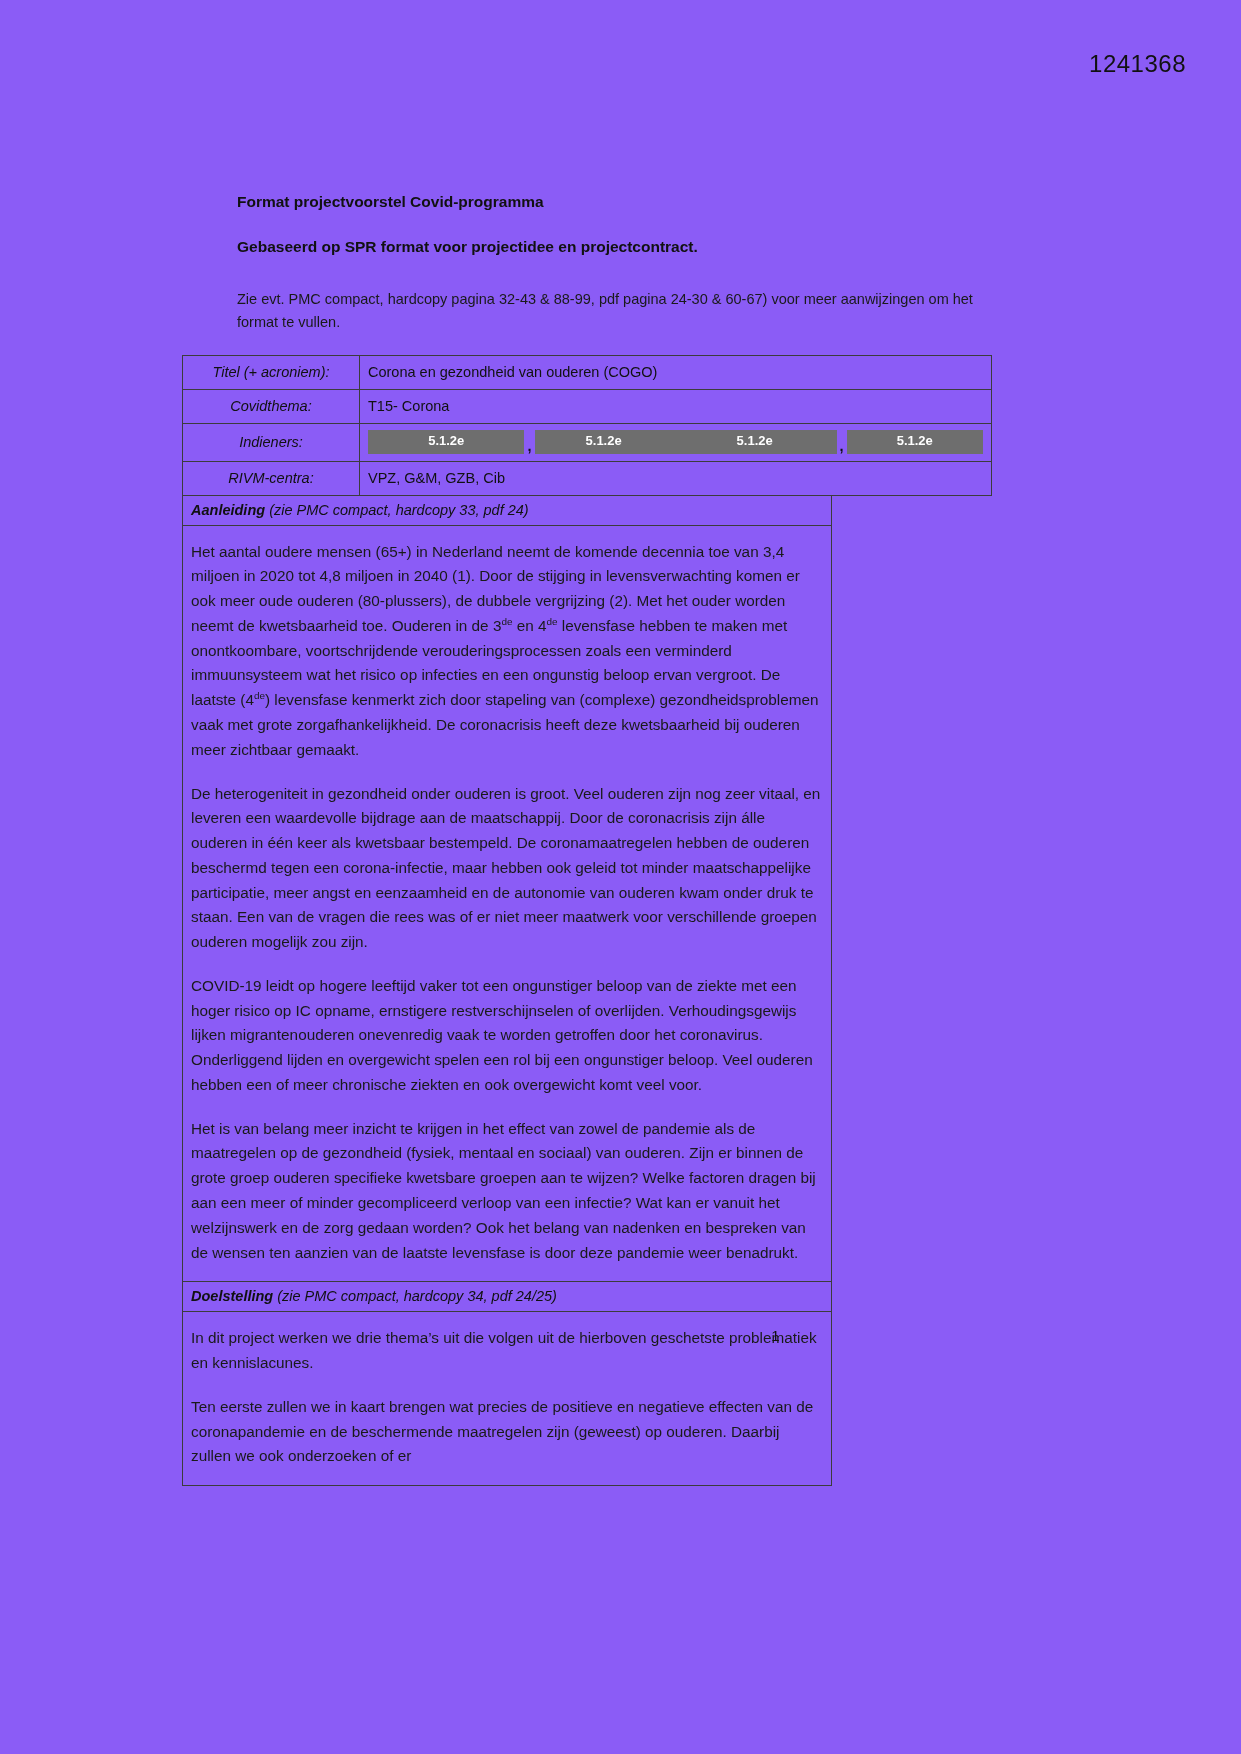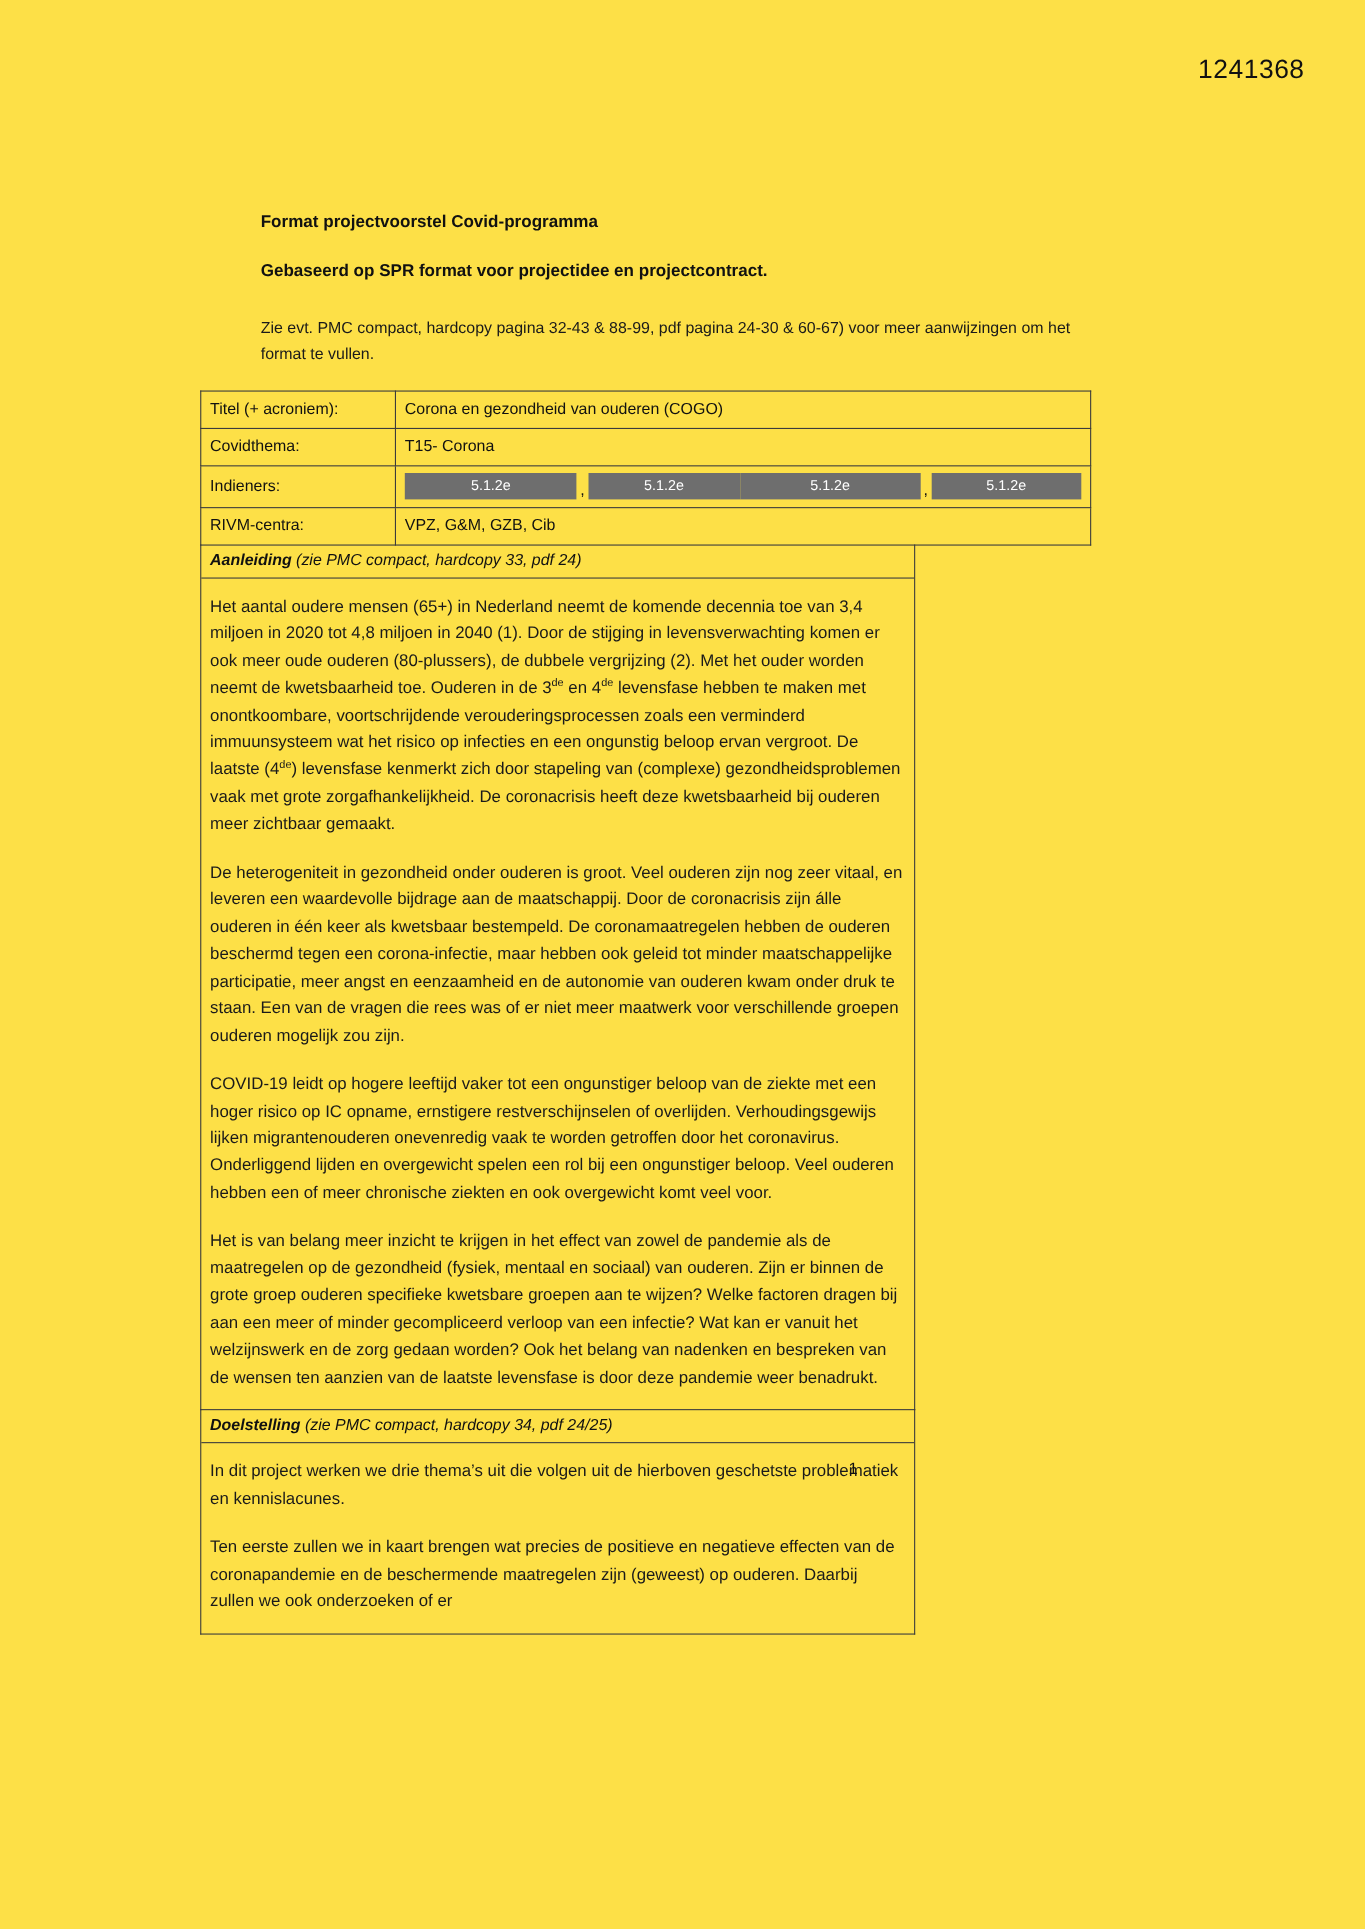--- a/index.html
+++ b/index.html
@@ -19,7 +19,7 @@
   .page {
     position: absolute;
     inset: 0;
-    background: #fde047;
+    background: #8b5cf6;
   }
 
   

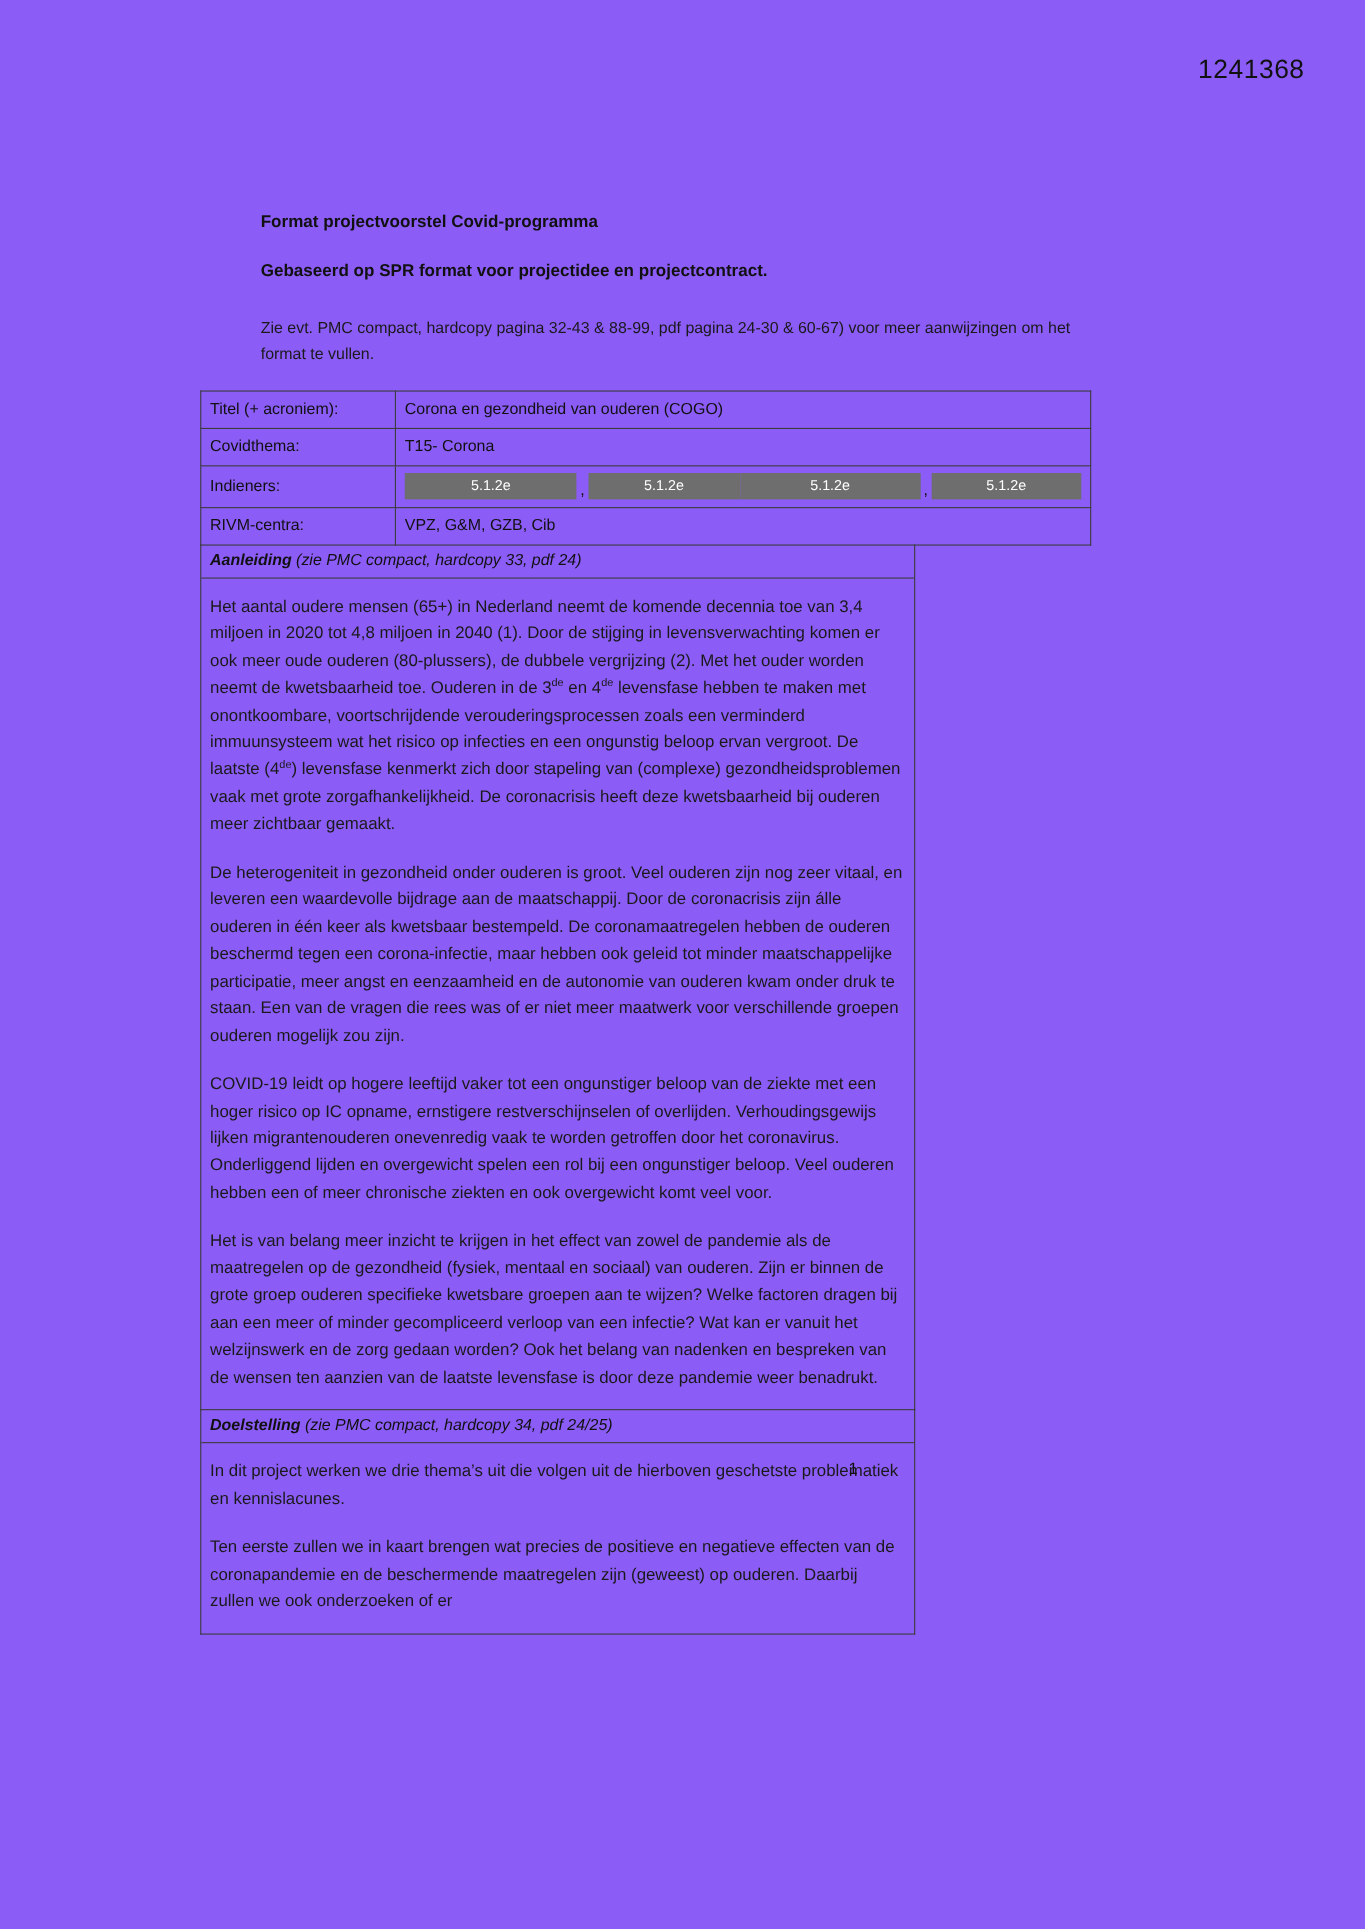--- a/index.html
+++ b/index.html
@@ -77,7 +77,9 @@
   }
   td.lbl {
     width: 160px;
-    color: #111;
+    font-style: italic;
+    color: #111;
+    text-align: center;
   }
   td.val { color: #111; }
 

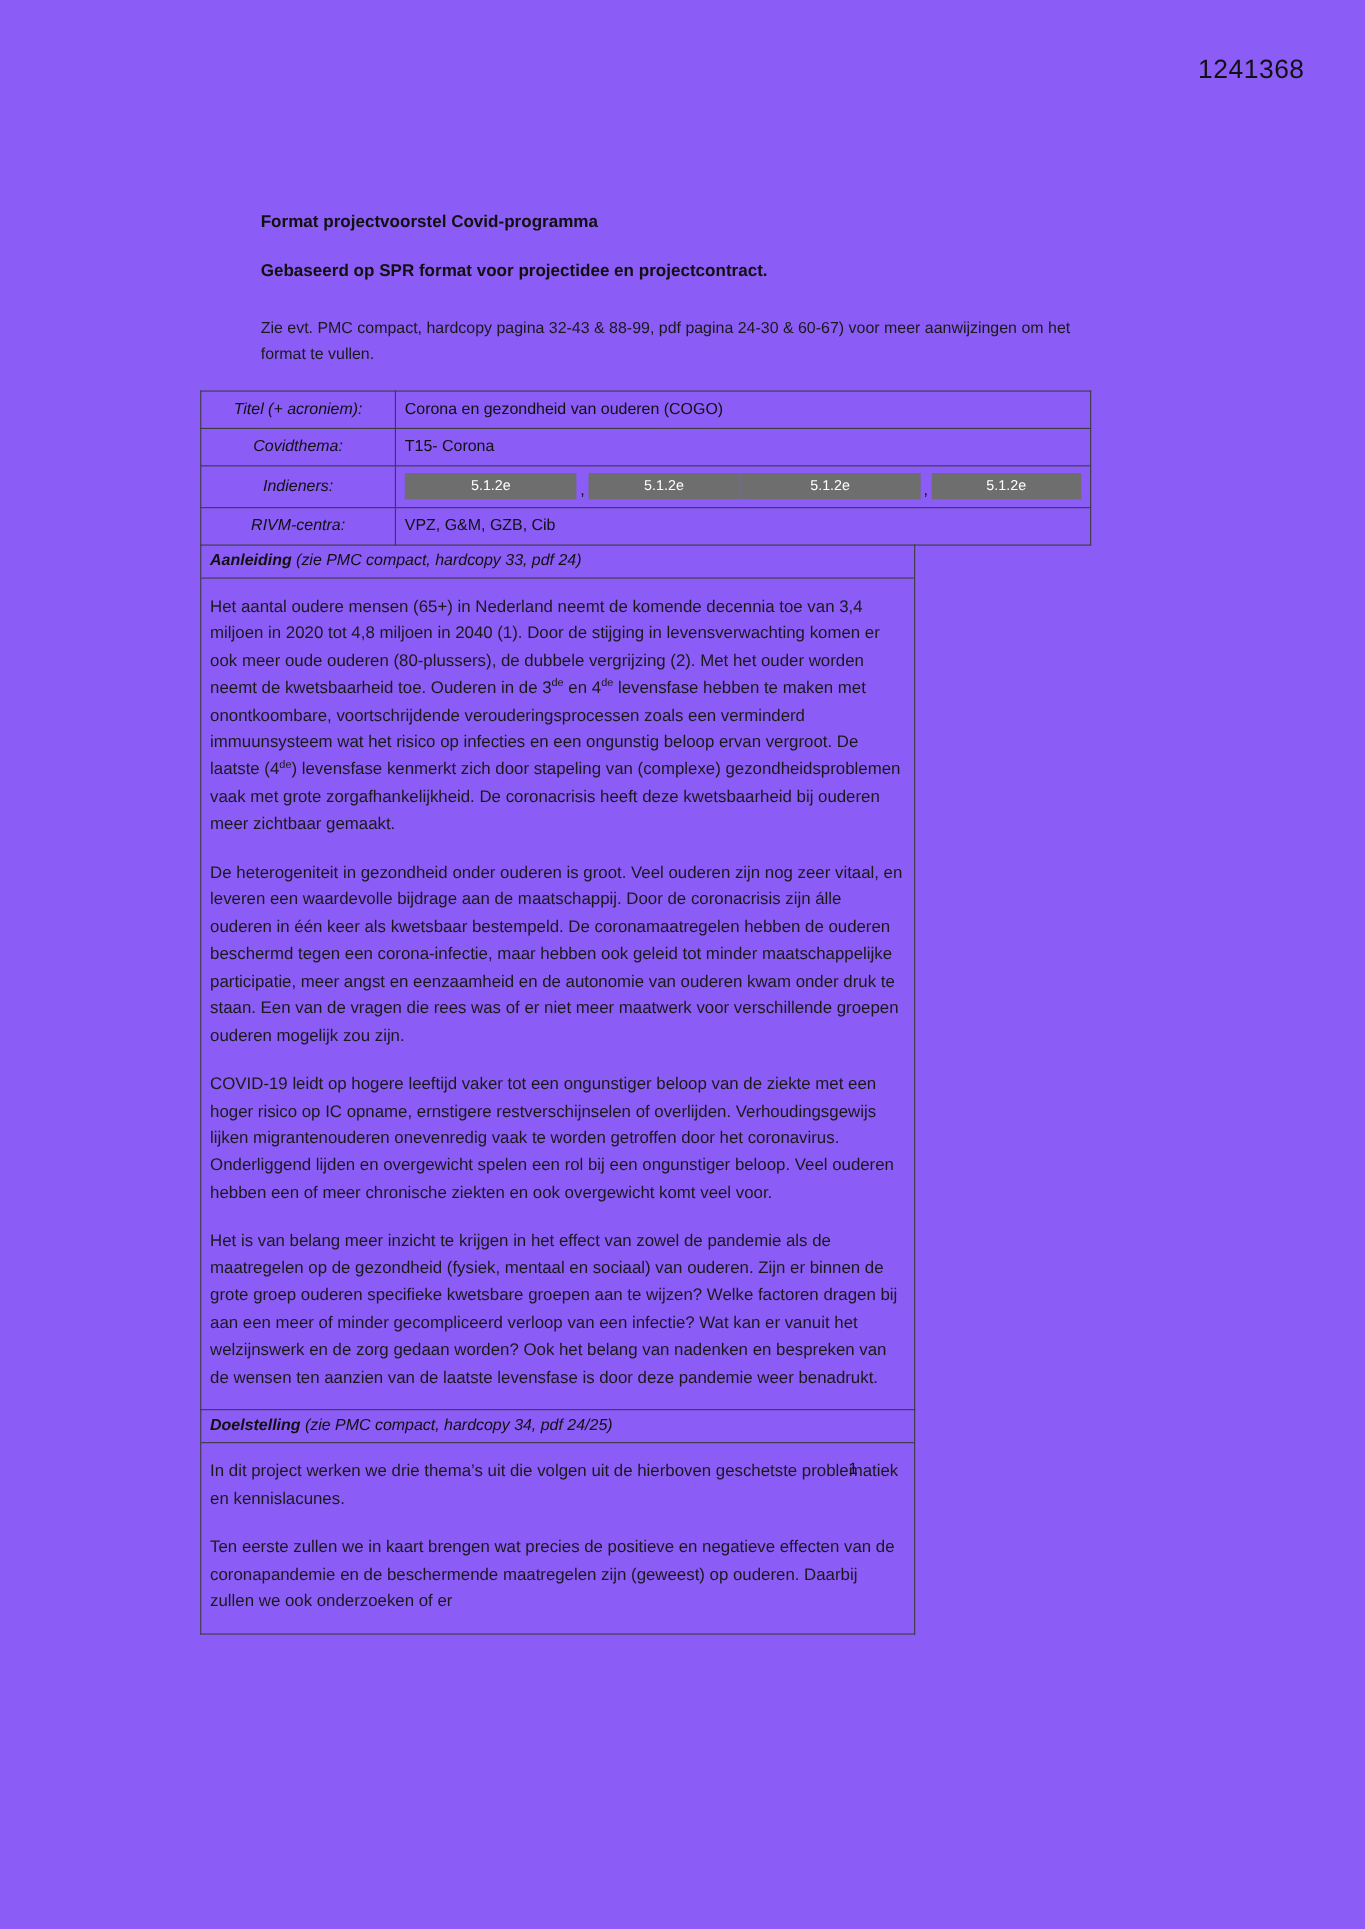--- a/index.html
+++ b/index.html
@@ -87,6 +87,7 @@
     display: flex;
     align-items: flex-end;
     gap: 0px;
+    font-weight: bold;
   }
   .redact {
     background: #6e6e6e;

